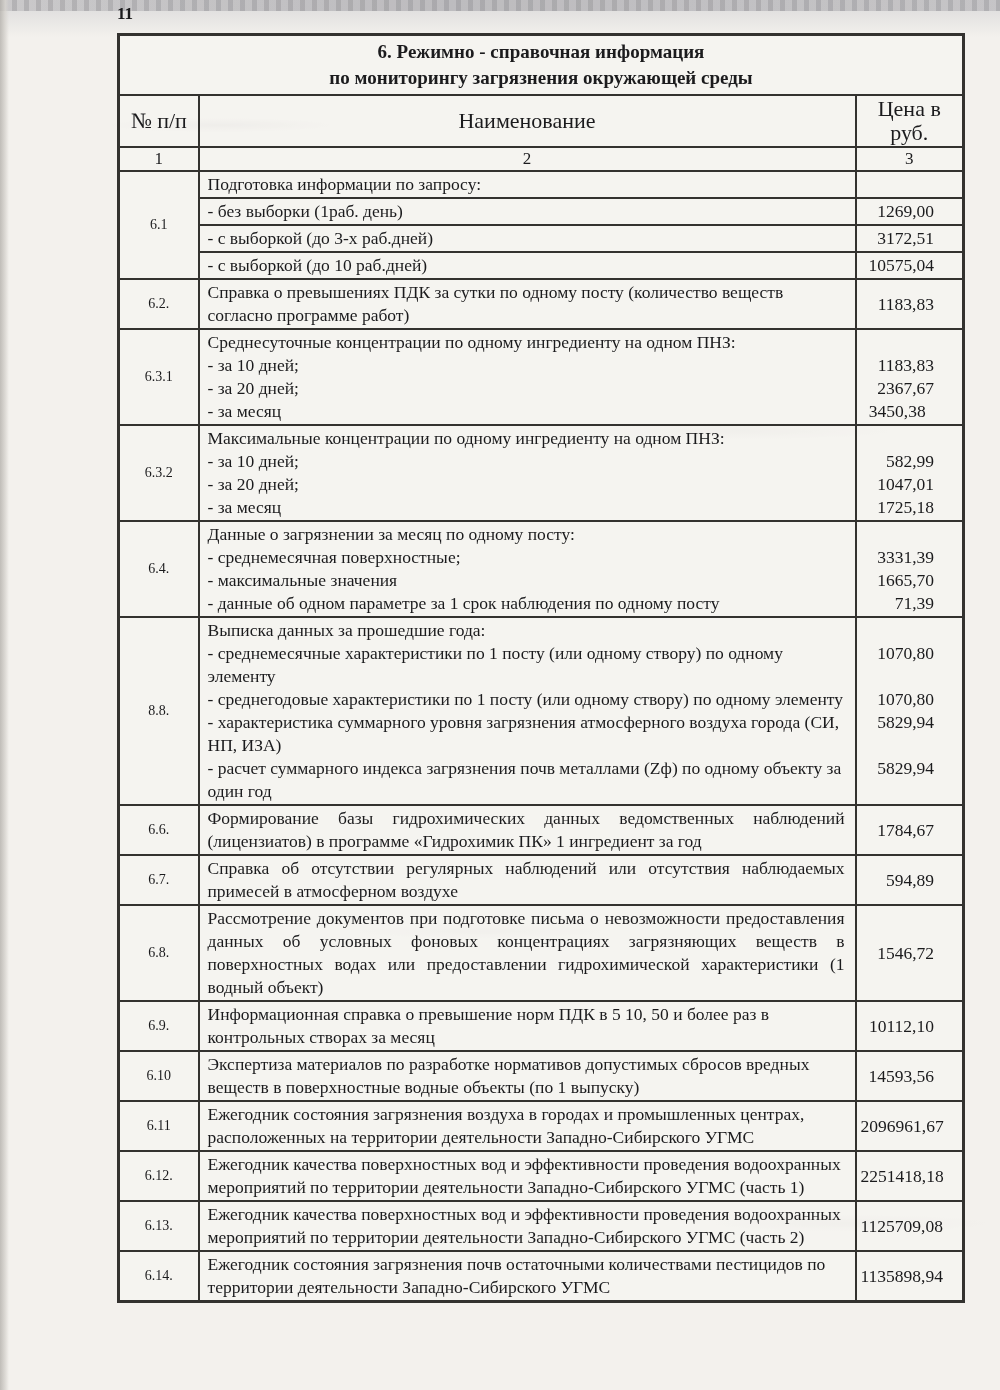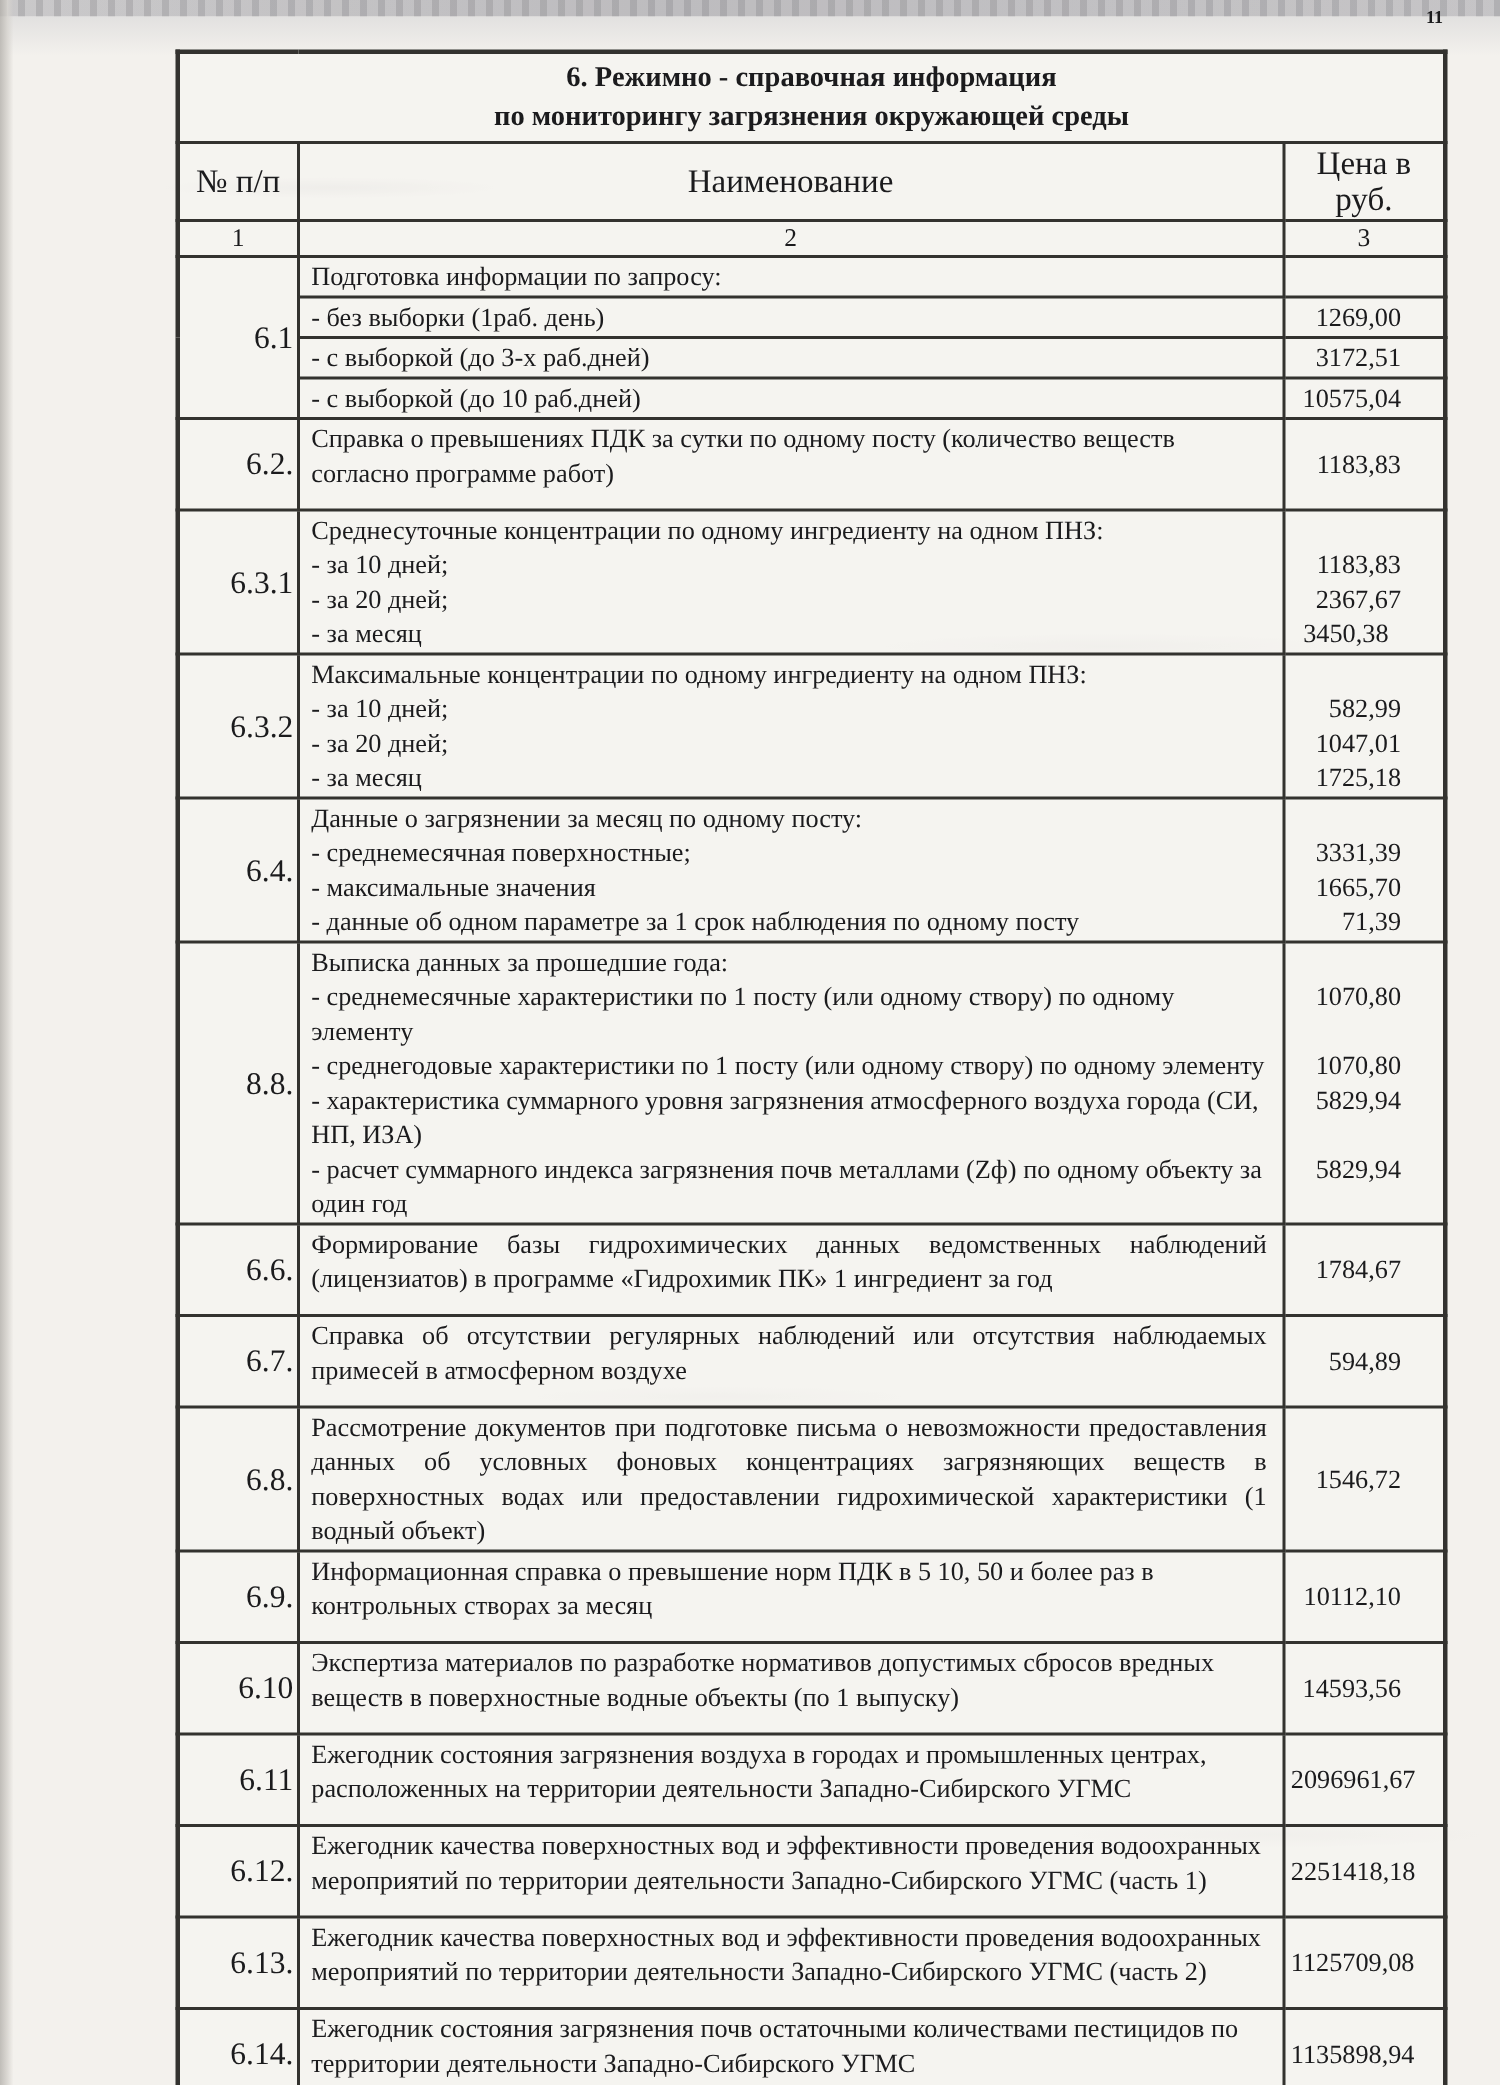--- a/index.html
+++ b/index.html
@@ -35,7 +35,7 @@
   }
   .page-number {
     position:absolute; top:4px; left:117px; width:845px;
-    text-align:right; font-weight:bold; font-size:12px;
+    text-align:left; font-weight:bold; font-size:17px;
   }
   table.price-table {
     position:absolute; top:33px; left:117px;

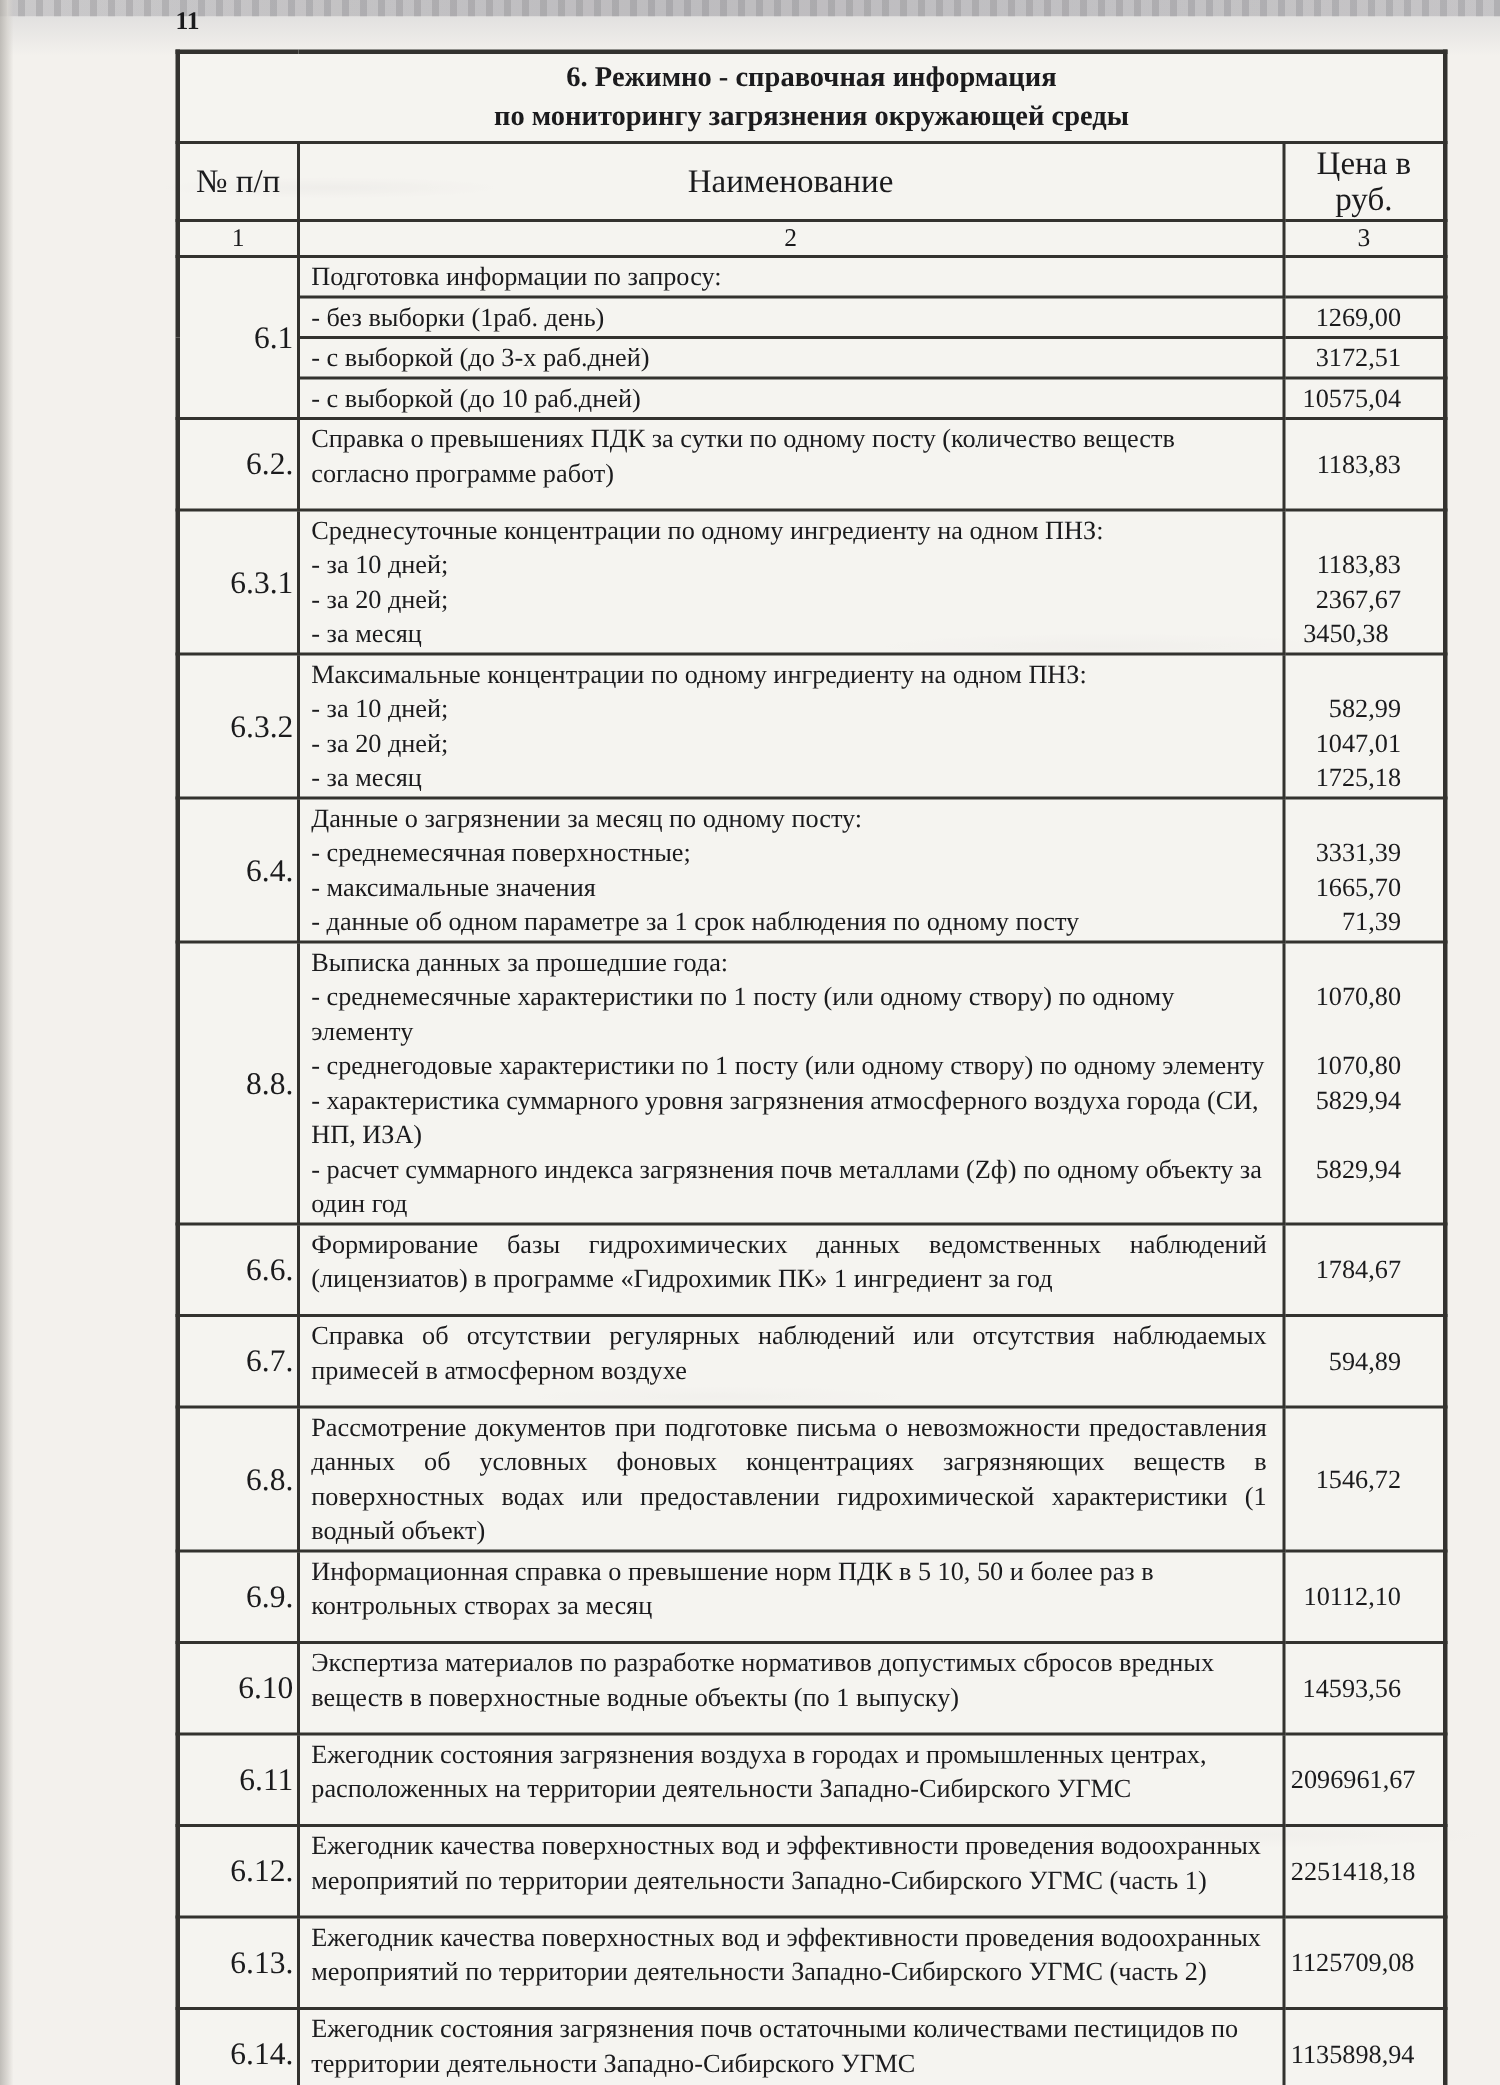--- a/index.html
+++ b/index.html
@@ -51,7 +51,7 @@
   .title-cell { text-align:center; font-weight:bold; font-size:19px; line-height:26px; padding:3px 6px; }
   .head-cell  { text-align:center; font-weight:normal; font-size:22px; line-height:24px; padding:1px 4px; }
   .index-cell { text-align:center; font-size:17px; line-height:22px; padding:0 4px; }
-  .num-cell   { text-align:right; vertical-align:middle; font-size:21px; padding:17px 2px; }
+  .num-cell   { text-align:center; vertical-align:middle; font-size:14px; padding:1px 2px; }
   .name-cell  { text-align:left; vertical-align:top; font-size:17.5px; line-height:23px; padding:1px 10px 1px 8px; }
   .name-cell.justify { text-align:justify; }
   .price-cell { text-align:right; vertical-align:middle; font-size:17.5px; line-height:23px; padding:1px 28px 1px 4px; }

